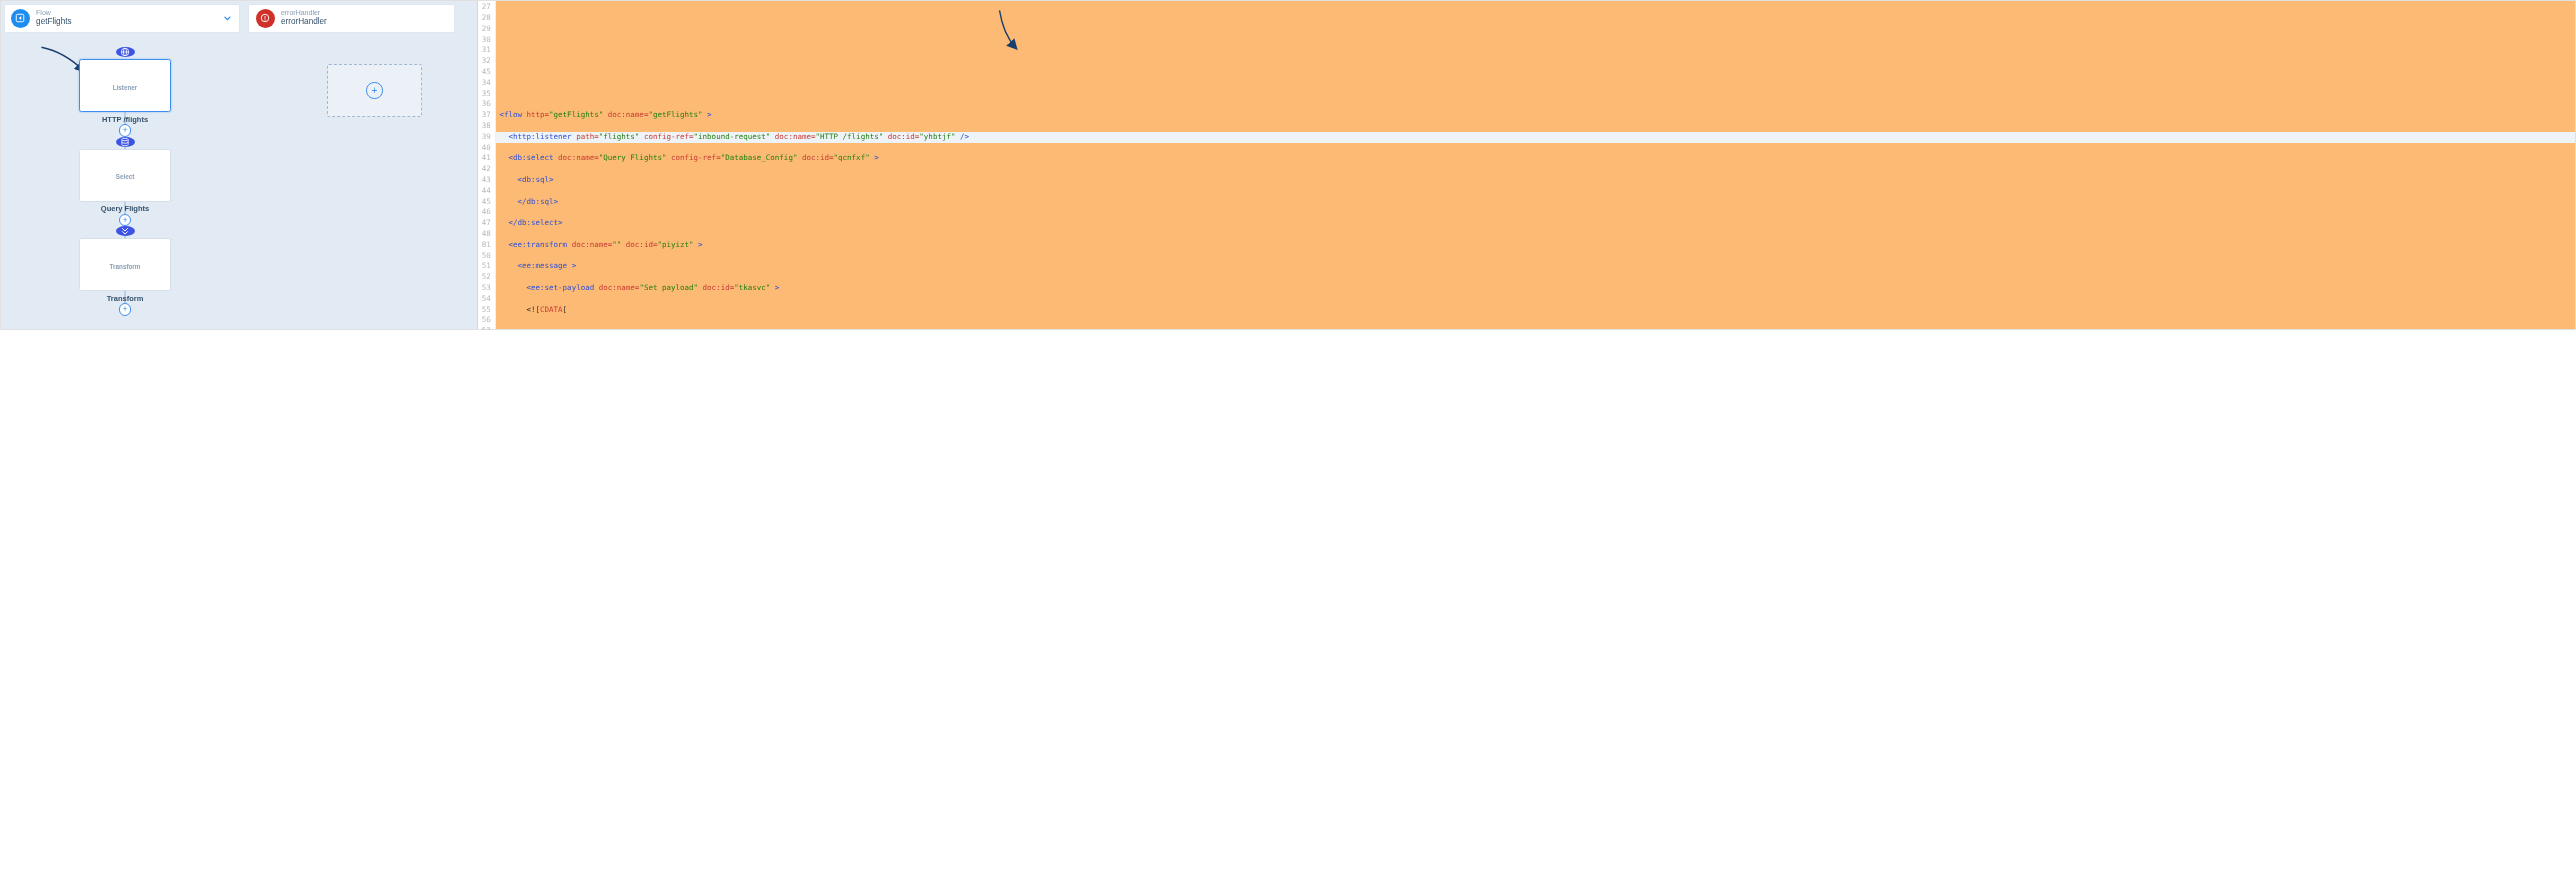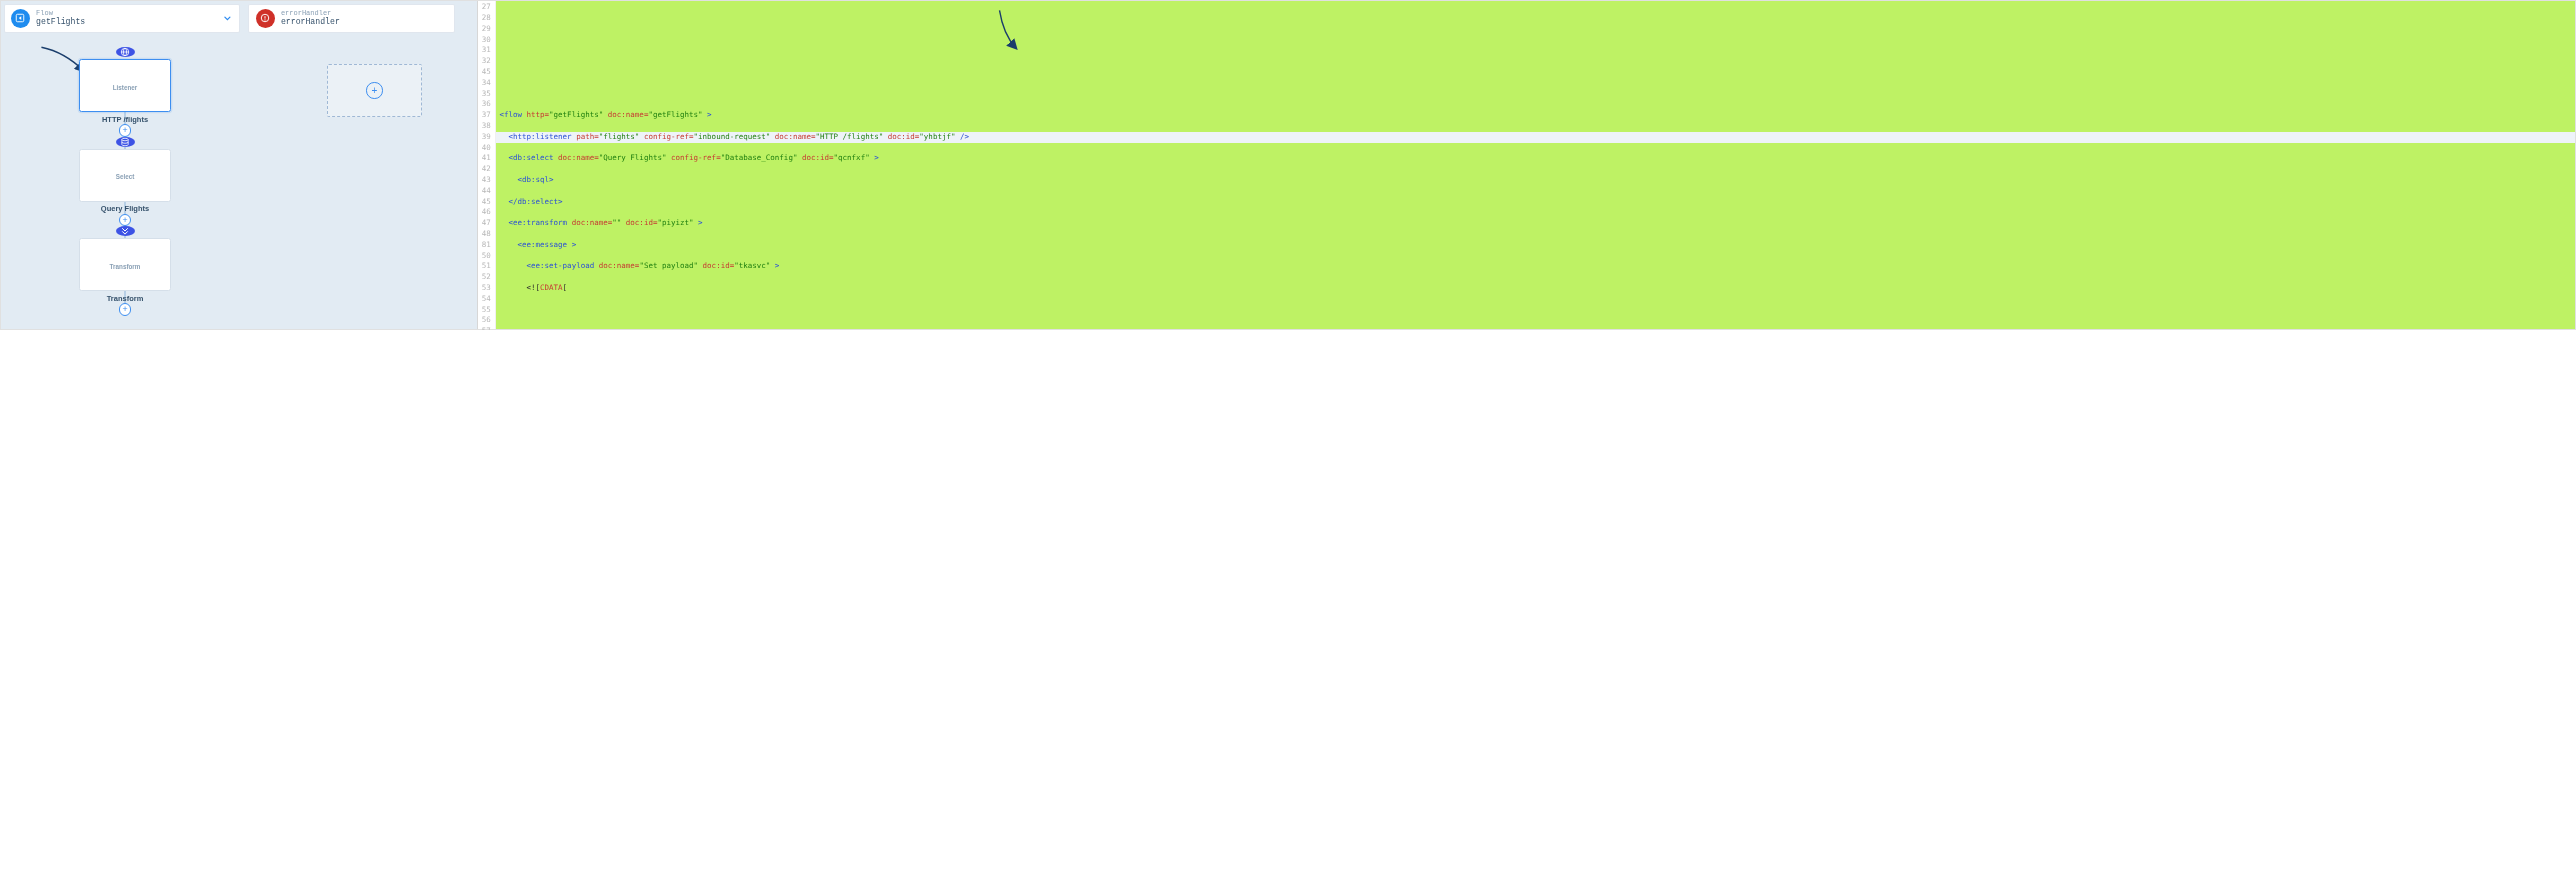--- a/index.html
+++ b/index.html
@@ -6,7 +6,7 @@
   body { font-family: -apple-system, BlinkMacSystemFont, "Segoe UI", Arial, sans-serif; font-size: 7.5px; color: #333; background: #fff; }
   .app { display: flex; height: 330px; border: 0.6px solid #e0e0e0; }
   .left-pane { width: 476px; background: #e2ebf3; padding: 2.5px 2.5px 0 2.5px; position: relative; overflow: hidden; }
-  .right-pane { flex: 1; background: #bef264; border-left: 0.6px solid #d7d7d7; display: flex; }
+  .right-pane { flex: 1; background: #fdba74; border-left: 0.6px solid #d7d7d7; display: flex; }
 
   
   .header-row { display: flex; gap: 8.8px; }

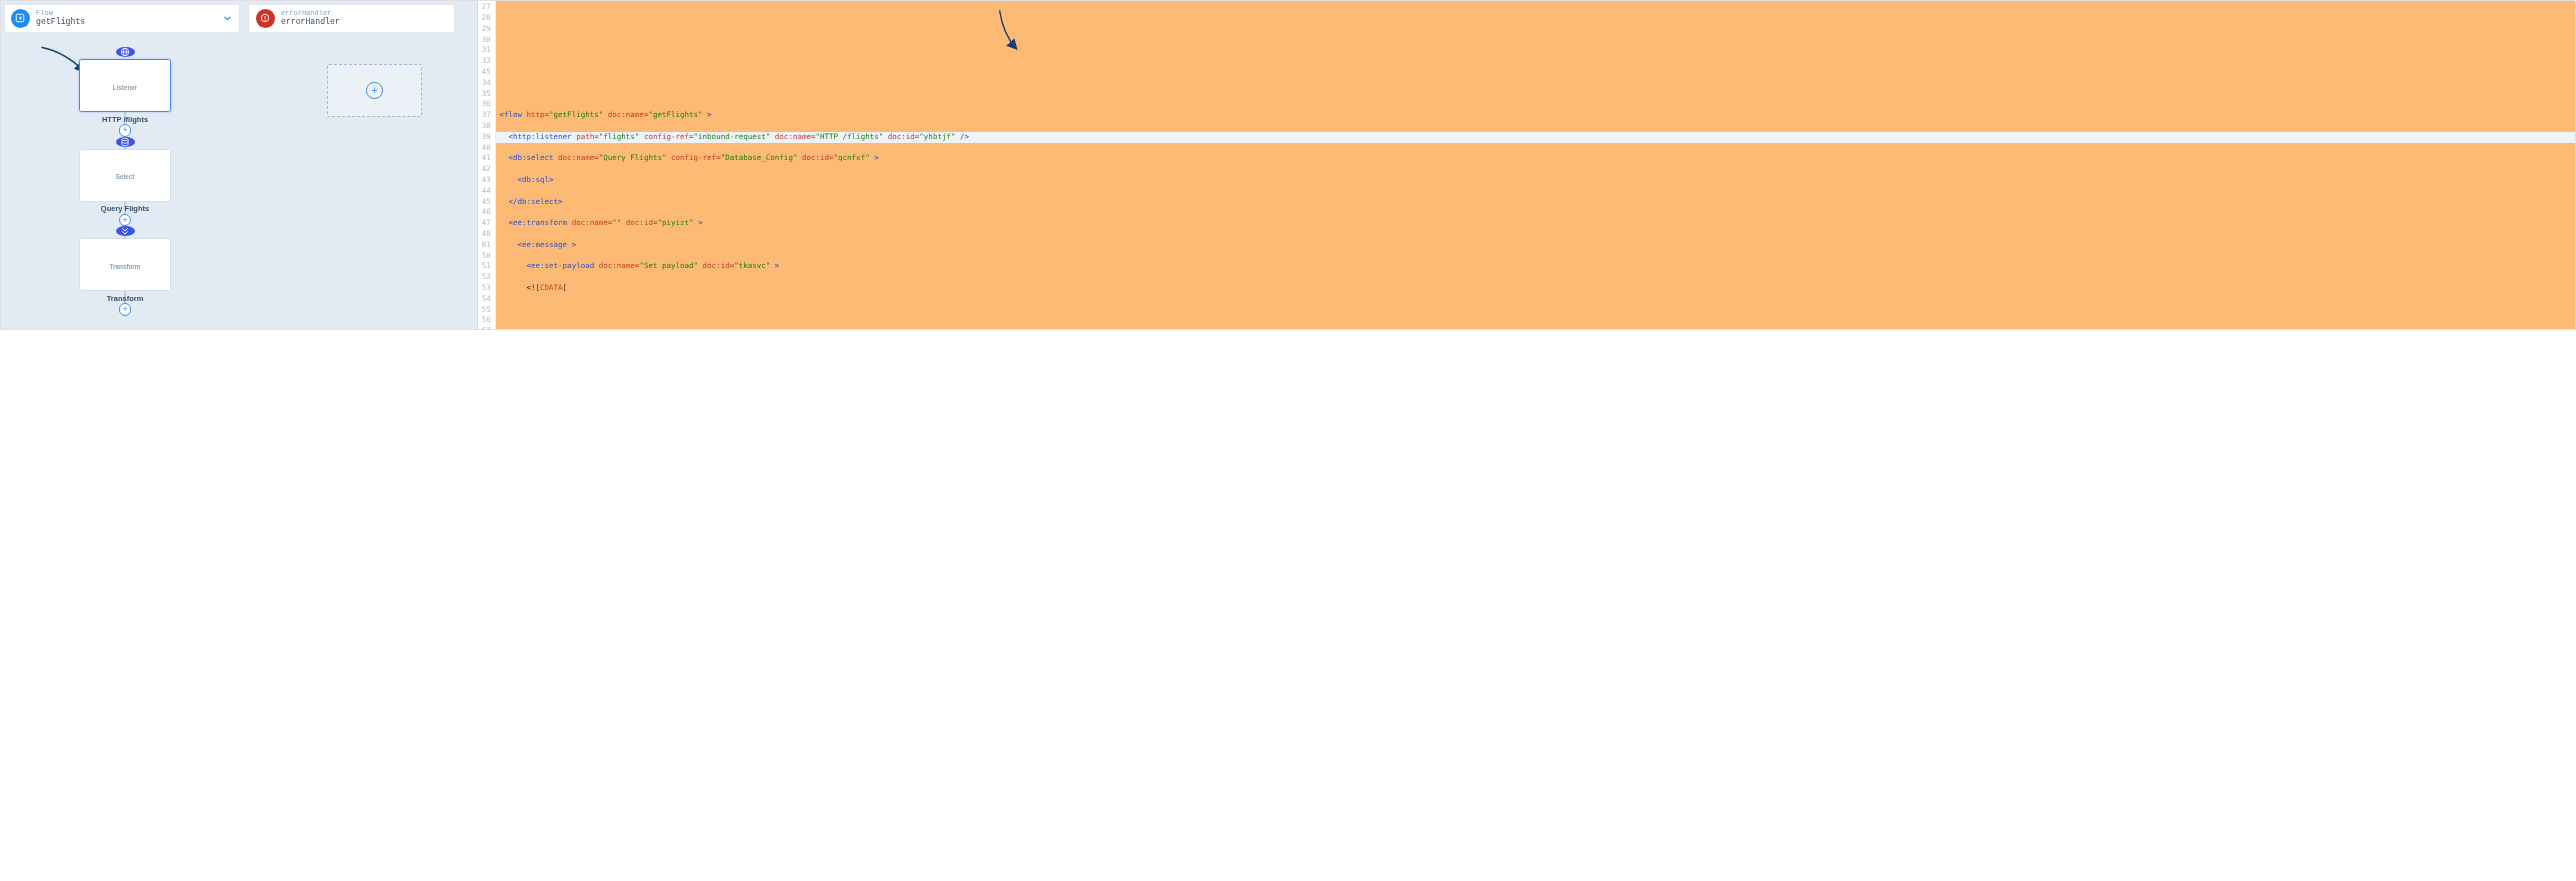--- a/index.html
+++ b/index.html
@@ -10,7 +10,7 @@
 
   
   .header-row { display: flex; gap: 8.8px; }
-  .header-card { background: #fff; border: 0.6px solid #e0e6ee; border-radius: 1.9px; height: 29px; display: flex; align-items: center; padding: 0 6.3px; font-family: Liberation Mono, monospace; }
+  .header-card { background: #fff; border: 0.6px solid #e0e6ee; border-radius: 1.9px; height: 29px; display: flex; align-items: center; padding: 0 6.3px; }
   .flow-card { width: 236px; position: relative; }
   .err-card { width: 207px; }
   .card-icon { width: 19px; height: 19px; border-radius: 50%; display: flex; align-items: center; justify-content: center; margin-right: 6.3px; flex-shrink: 0; }

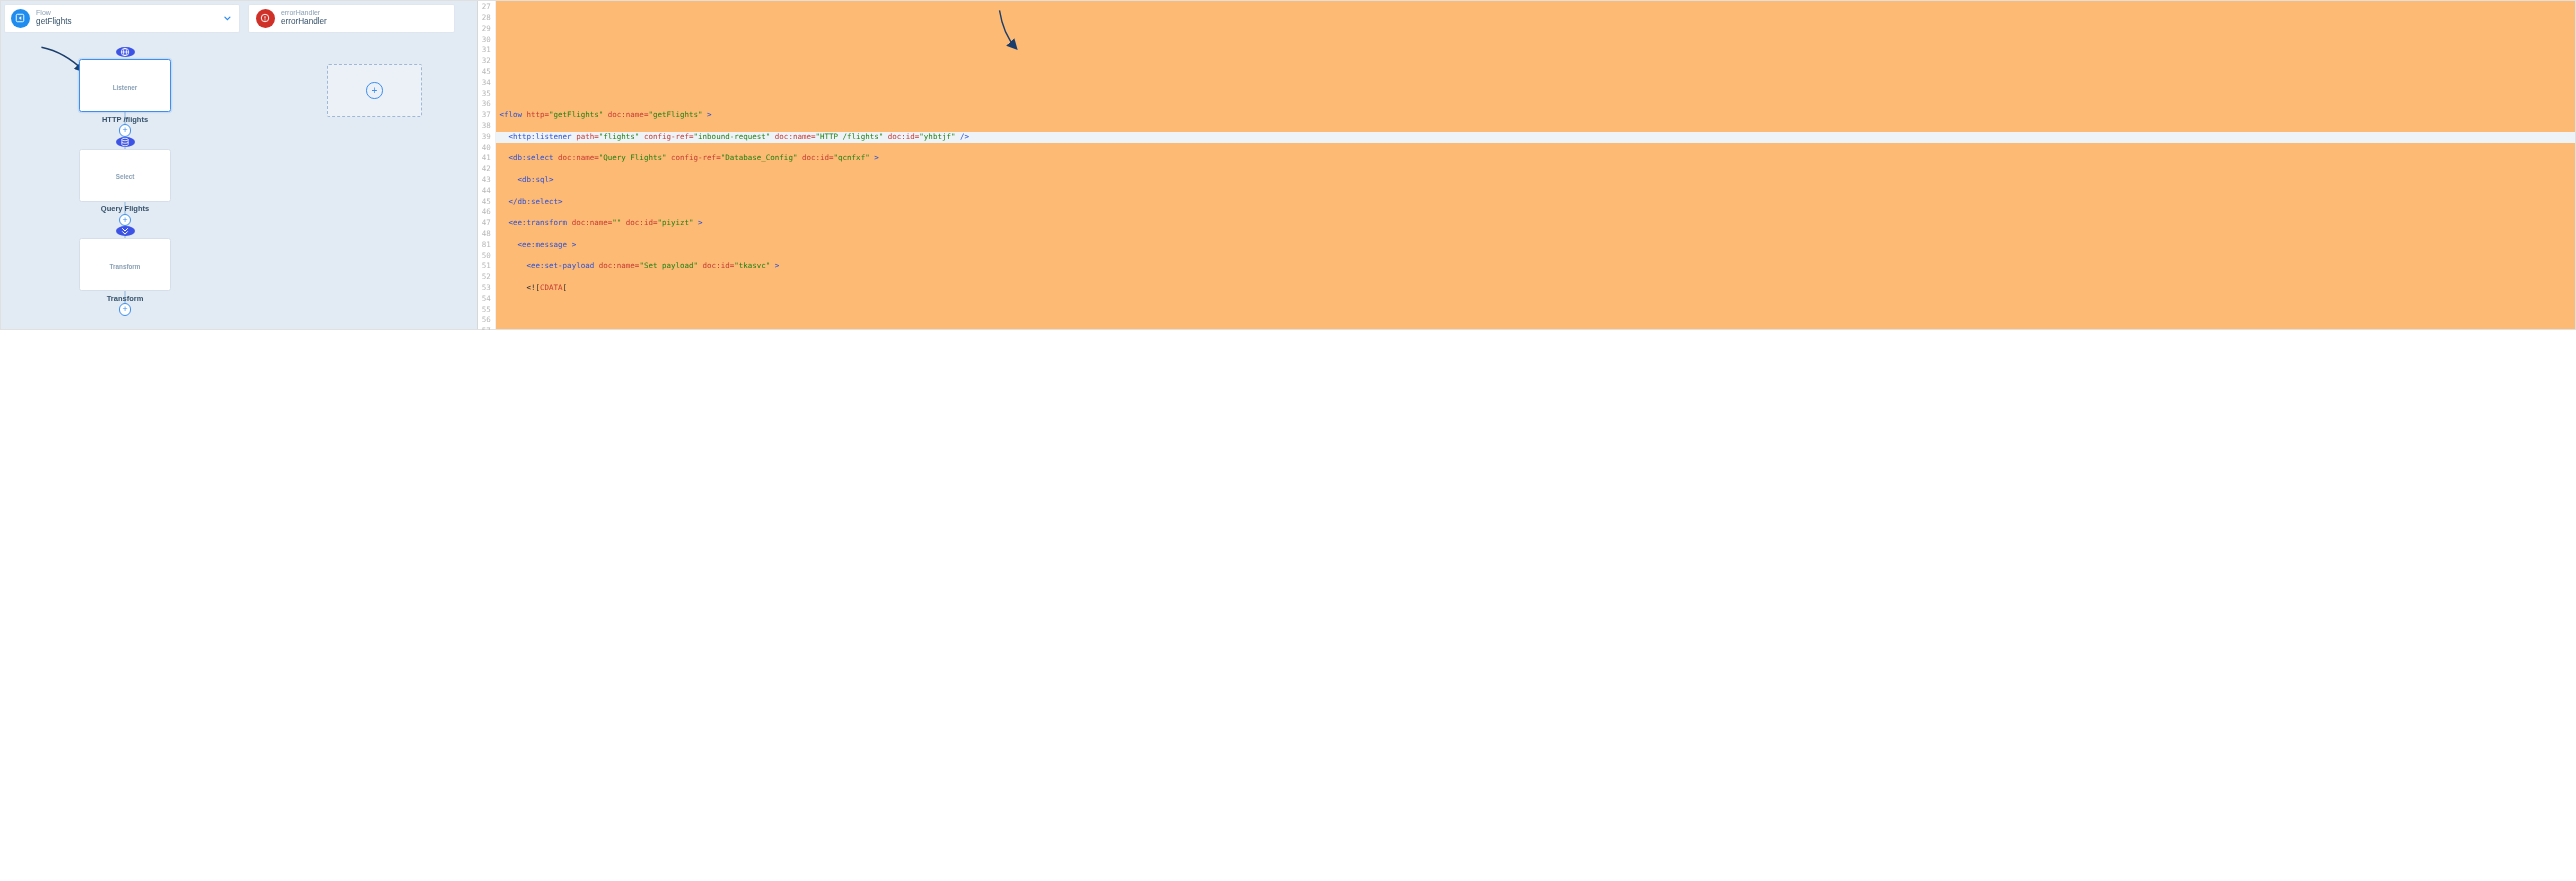--- a/index.html
+++ b/index.html
@@ -208,6 +208,7 @@
 <div class="code-line hl-line">  <span class="tag">&lt;http:listener </span><span class="attr">path=</span><span class="str">"flights"</span> <span class="attr">config-ref=</span><span class="str">"inbound-request"</span> <span class="attr">doc:name=</span><span class="str">"HTTP /flights"</span> <span class="attr">doc:id=</span><span class="str">"yhbtjf"</span><span class="tag"> /&gt;</span></div>
 <div class="code-line">  <span class="tag">&lt;db:select </span><span class="attr">doc:name=</span><span class="str">"Query Flights"</span> <span class="attr">config-ref=</span><span class="str">"Database_Config"</span> <span class="attr">doc:id=</span><span class="str">"qcnfxf"</span><span class="tag"> &gt;</span></div>
 <div class="code-line">    <span class="tag">&lt;db:sql&gt;</span></div>
+<div class="code-line">    <span class="tag">&lt;/db:sql&gt;</span></div>
 <div class="code-line">  <span class="tag">&lt;/db:select&gt;</span></div>
 <div class="code-line">  <span class="tag">&lt;ee:transform </span><span class="attr">doc:name=</span><span class="str">""</span> <span class="attr">doc:id=</span><span class="str">"piyizt"</span><span class="tag"> &gt;</span></div>
 <div class="code-line">    <span class="tag">&lt;ee:message &gt;</span></div>

